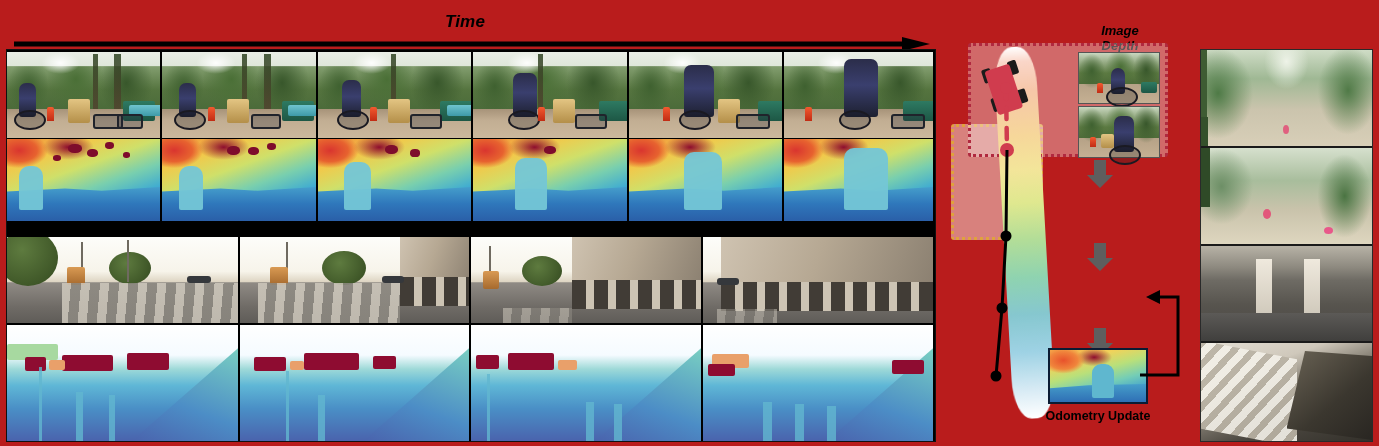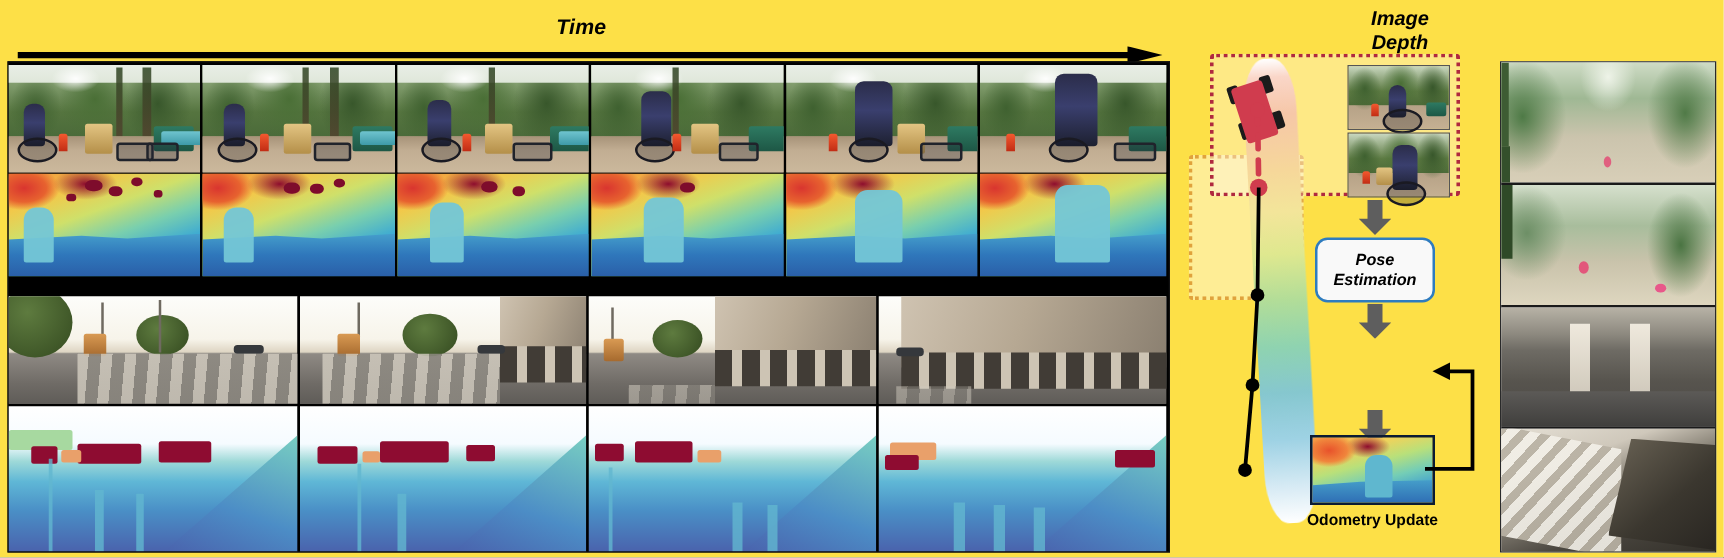--- a/index.html
+++ b/index.html
@@ -12,7 +12,7 @@
     position: relative;
     width: 1379px;
     height: 446px;
-    background: #fde047;
+    background: #b91c1c;
     overflow: hidden;
   }
 

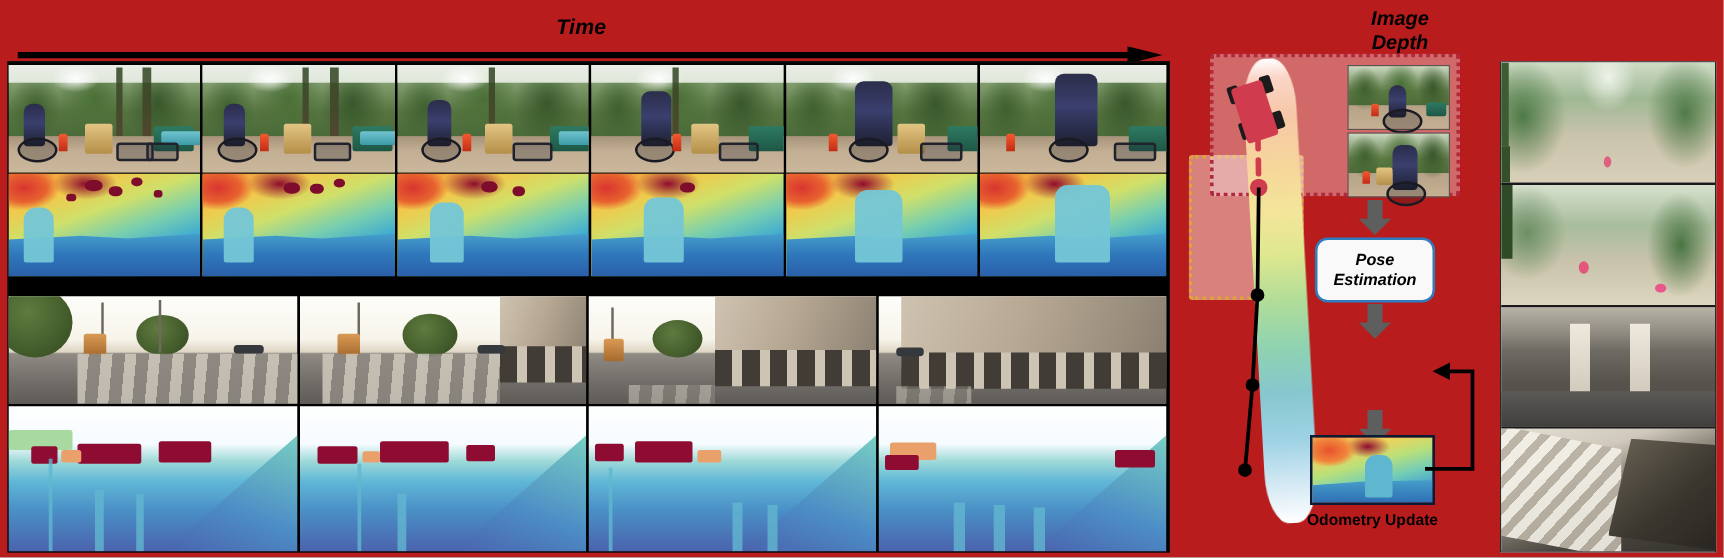--- a/index.html
+++ b/index.html
@@ -166,7 +166,7 @@
   }
   #mid-head-odom { left:952px; top:5px; width:124px; font-size:13px; }
   #mid-head-odom .sub { font-size:11px; font-style:italic; font-weight:bold; }
-  #mid-head-pair { left:1072px; top:7px; width:96px; font-size:16px; }
+  #mid-head-pair { left:1072px; top:23px; width:96px; font-size:13px; }
   #right-head { left:1190px; top:5px; width:190px; font-size:13px; }
 
   .dotbox { position:absolute; border-style:dotted; border-radius:3px; }

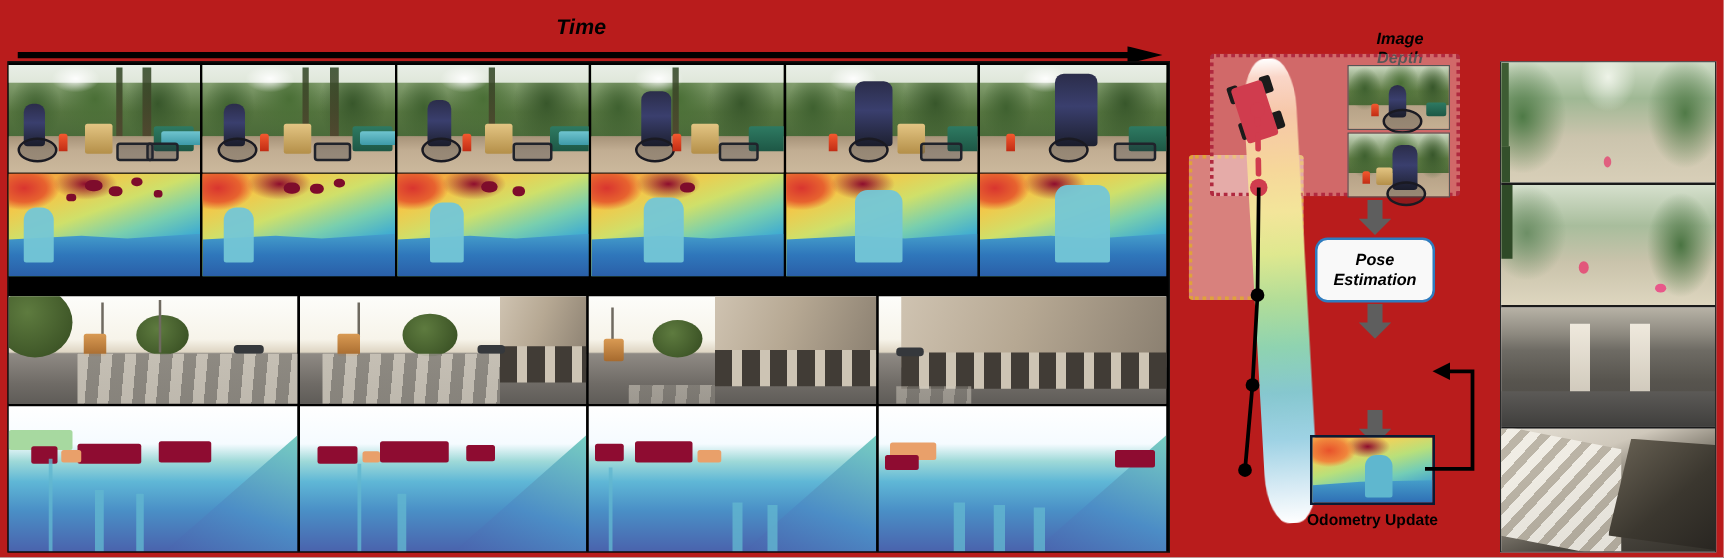--- a/index.html
+++ b/index.html
@@ -541,12 +541,6 @@
   <svg class="arrow-down" id="arr1" viewBox="0 0 26 28">
     <polygon points="7,0 19,0 19,15 26,15 13,28 0,15 7,15" fill="#5e5e5e"></polygon>
   </svg>
-  <div class="flowbox" id="box-pose">
-    <div>
-      <span>Pose</span><br>
-      <span>Estimation</span>
-    </div>
-  </div>
 
   <svg class="arrow-down" id="arr2" viewBox="0 0 26 28">
     <polygon points="7,0 19,0 19,15 26,15 13,28 0,15 7,15" fill="#5e5e5e"></polygon>

